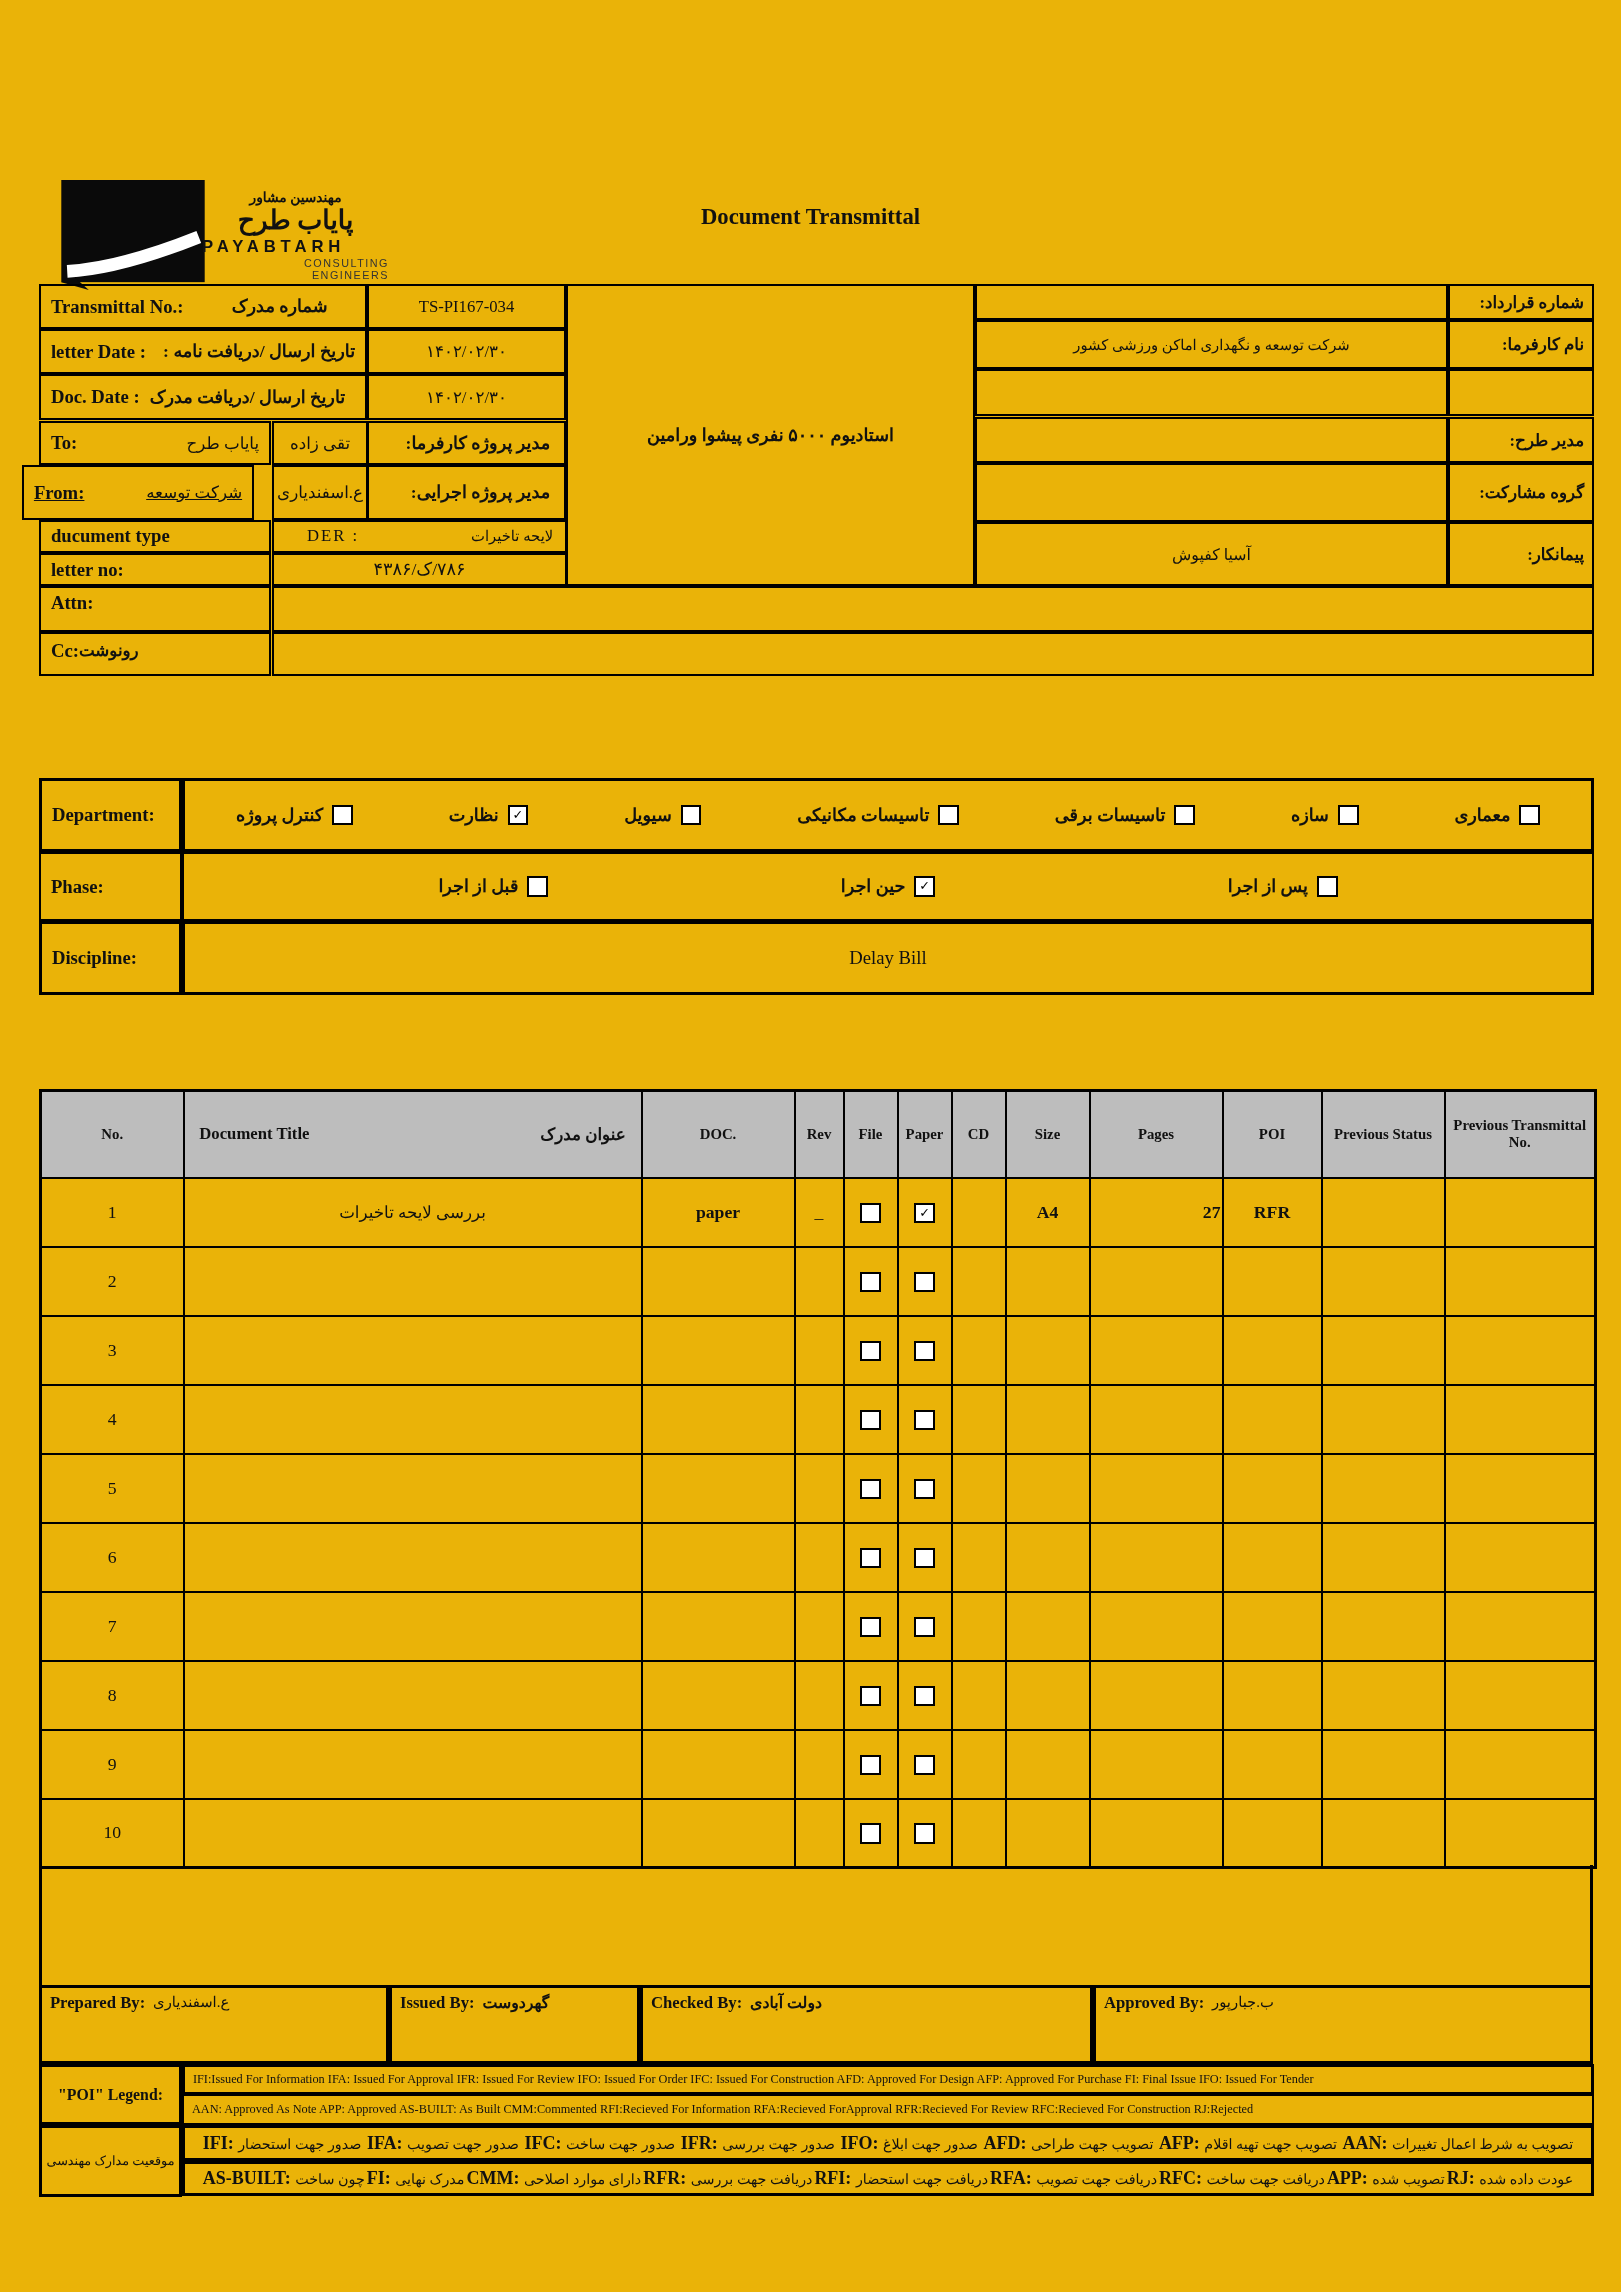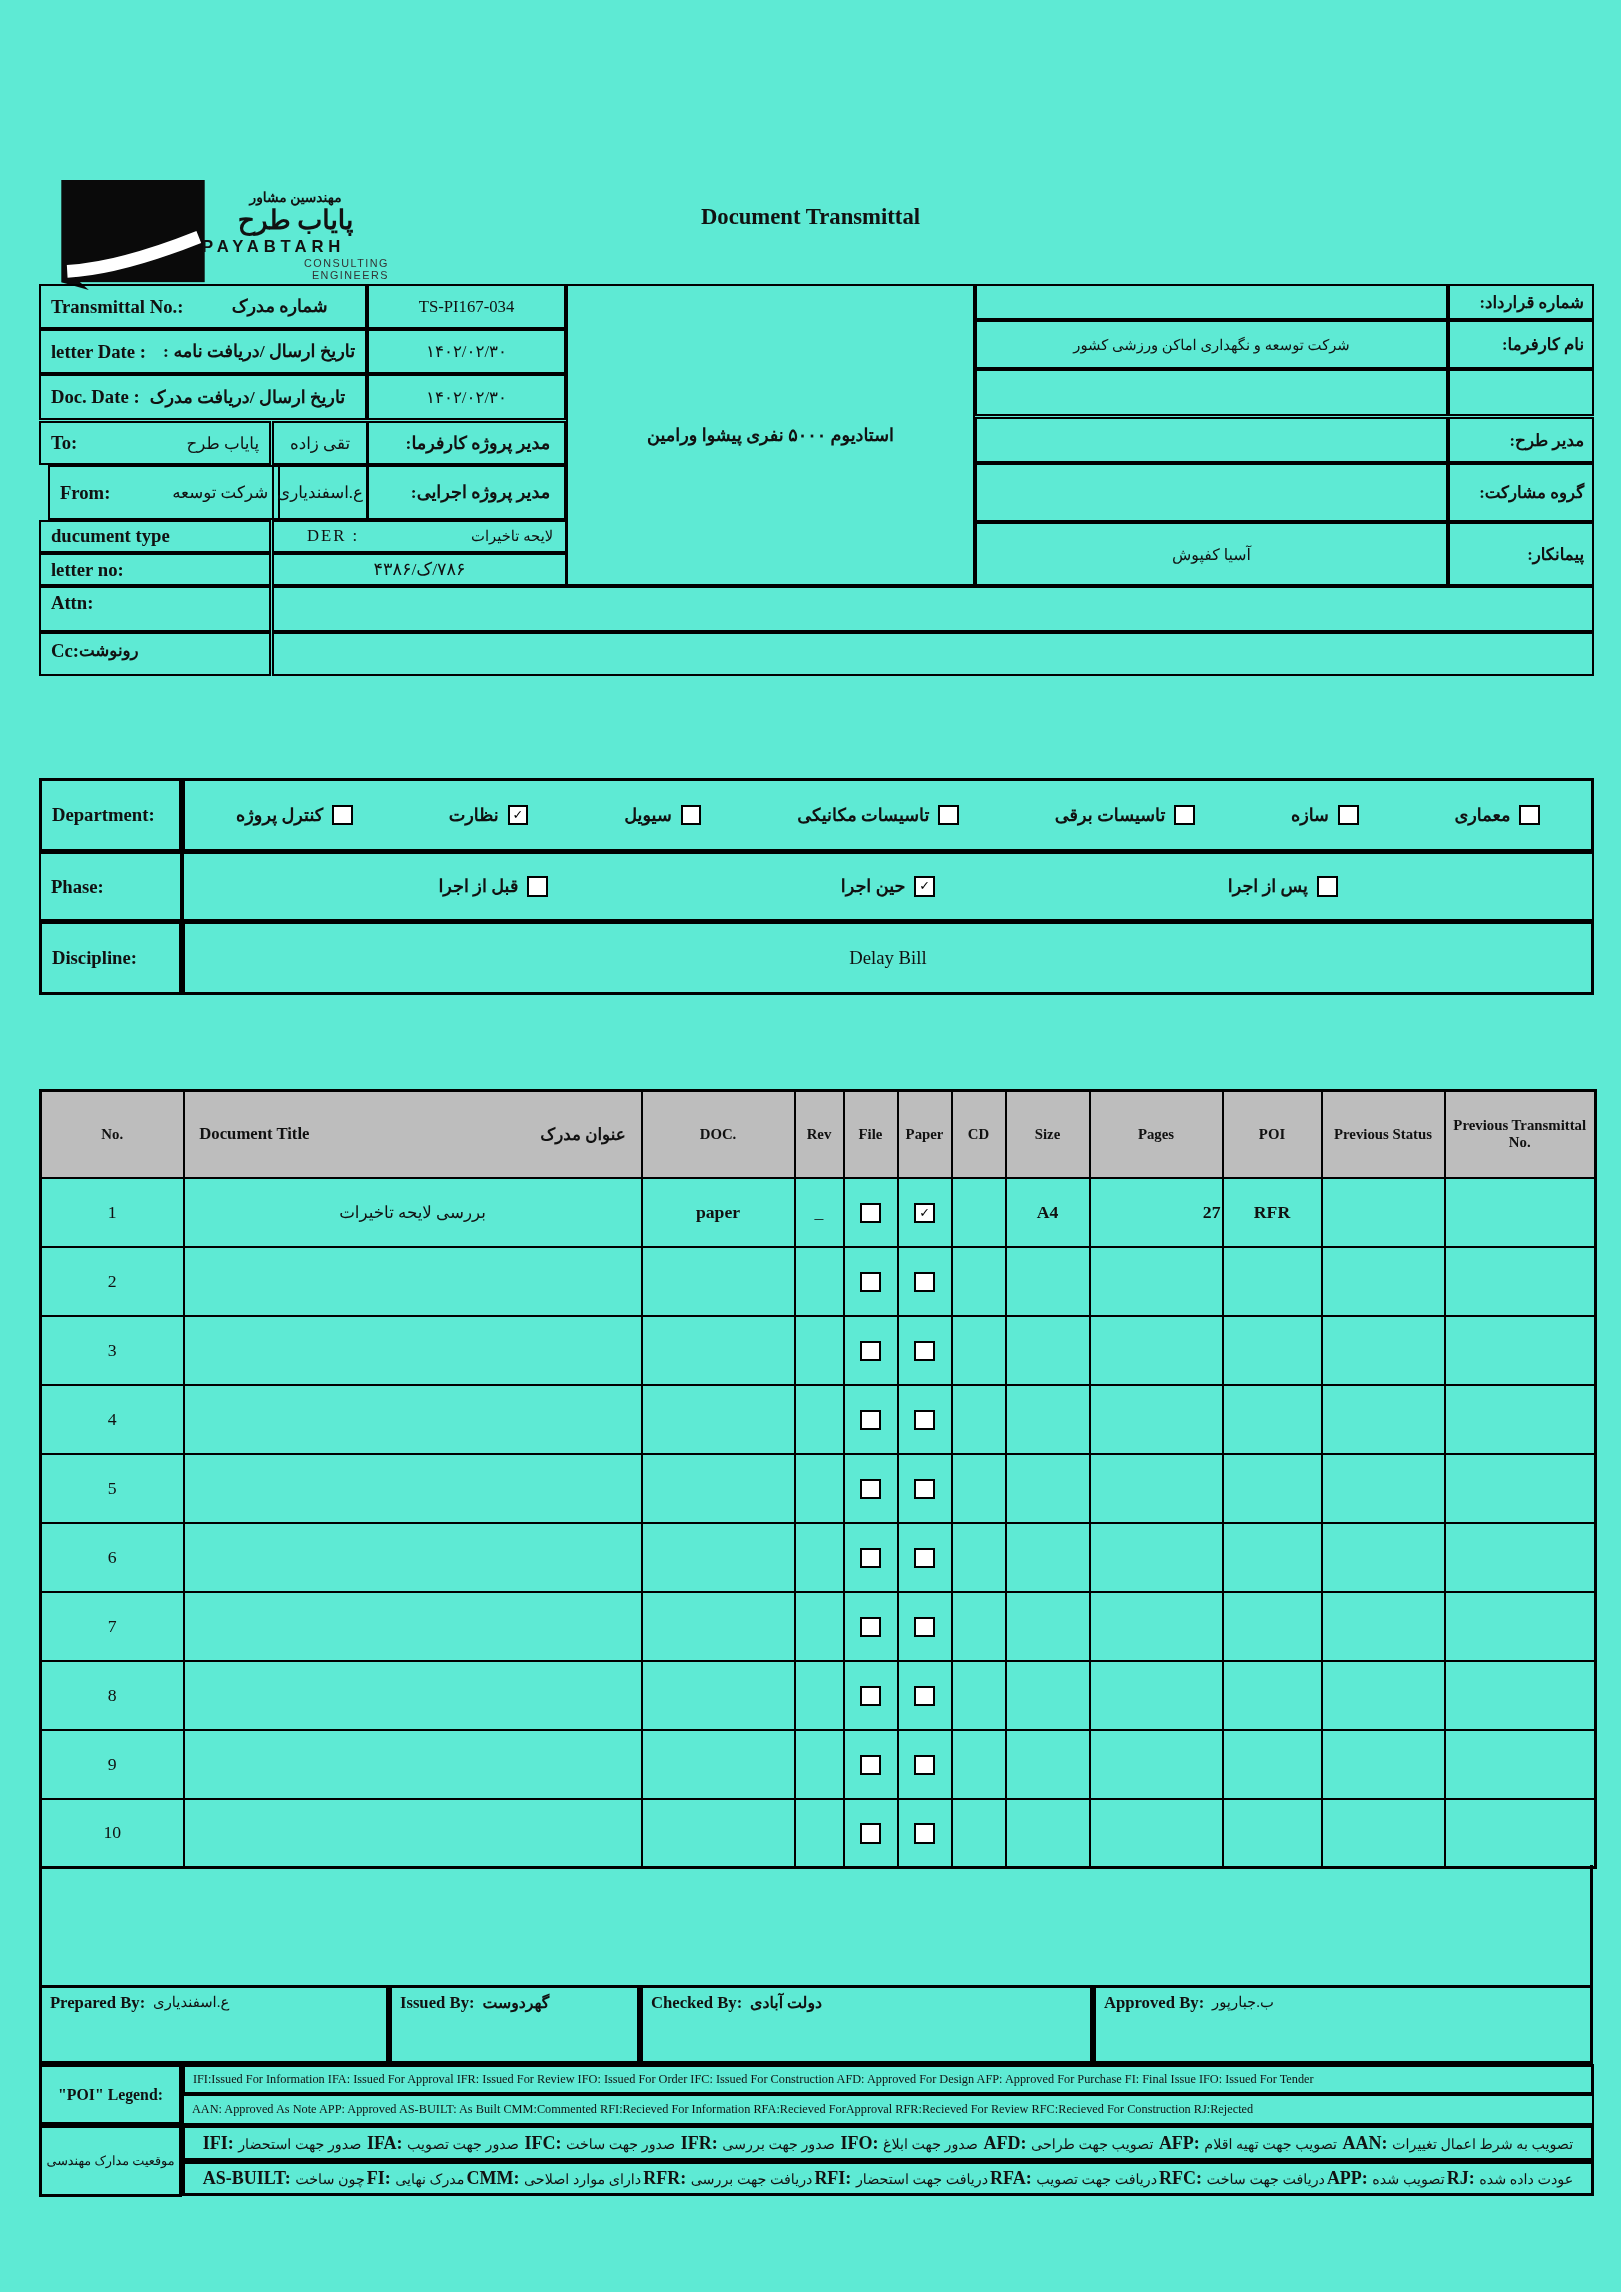--- a/index.html
+++ b/index.html
@@ -3,7 +3,7 @@
 <meta charset="utf-8">
 <style>
   html,body{margin:0;padding:0;background:#888;}
-  .sheet{position:relative;width:1621px;height:2292px;background:#5eead4;margin:0 auto;
+  .sheet{position:relative;width:1621px;height:2292px;background:#eab308;margin:0 auto;
          font-family:"Liberation Serif","DejaVu Serif",serif;color:#111;overflow:hidden;}
   .abs{position:absolute;box-sizing:border-box;}
   .c{position:absolute;box-sizing:border-box;border:2px solid #000;display:flex;align-items:center;font-size:16.7px;}

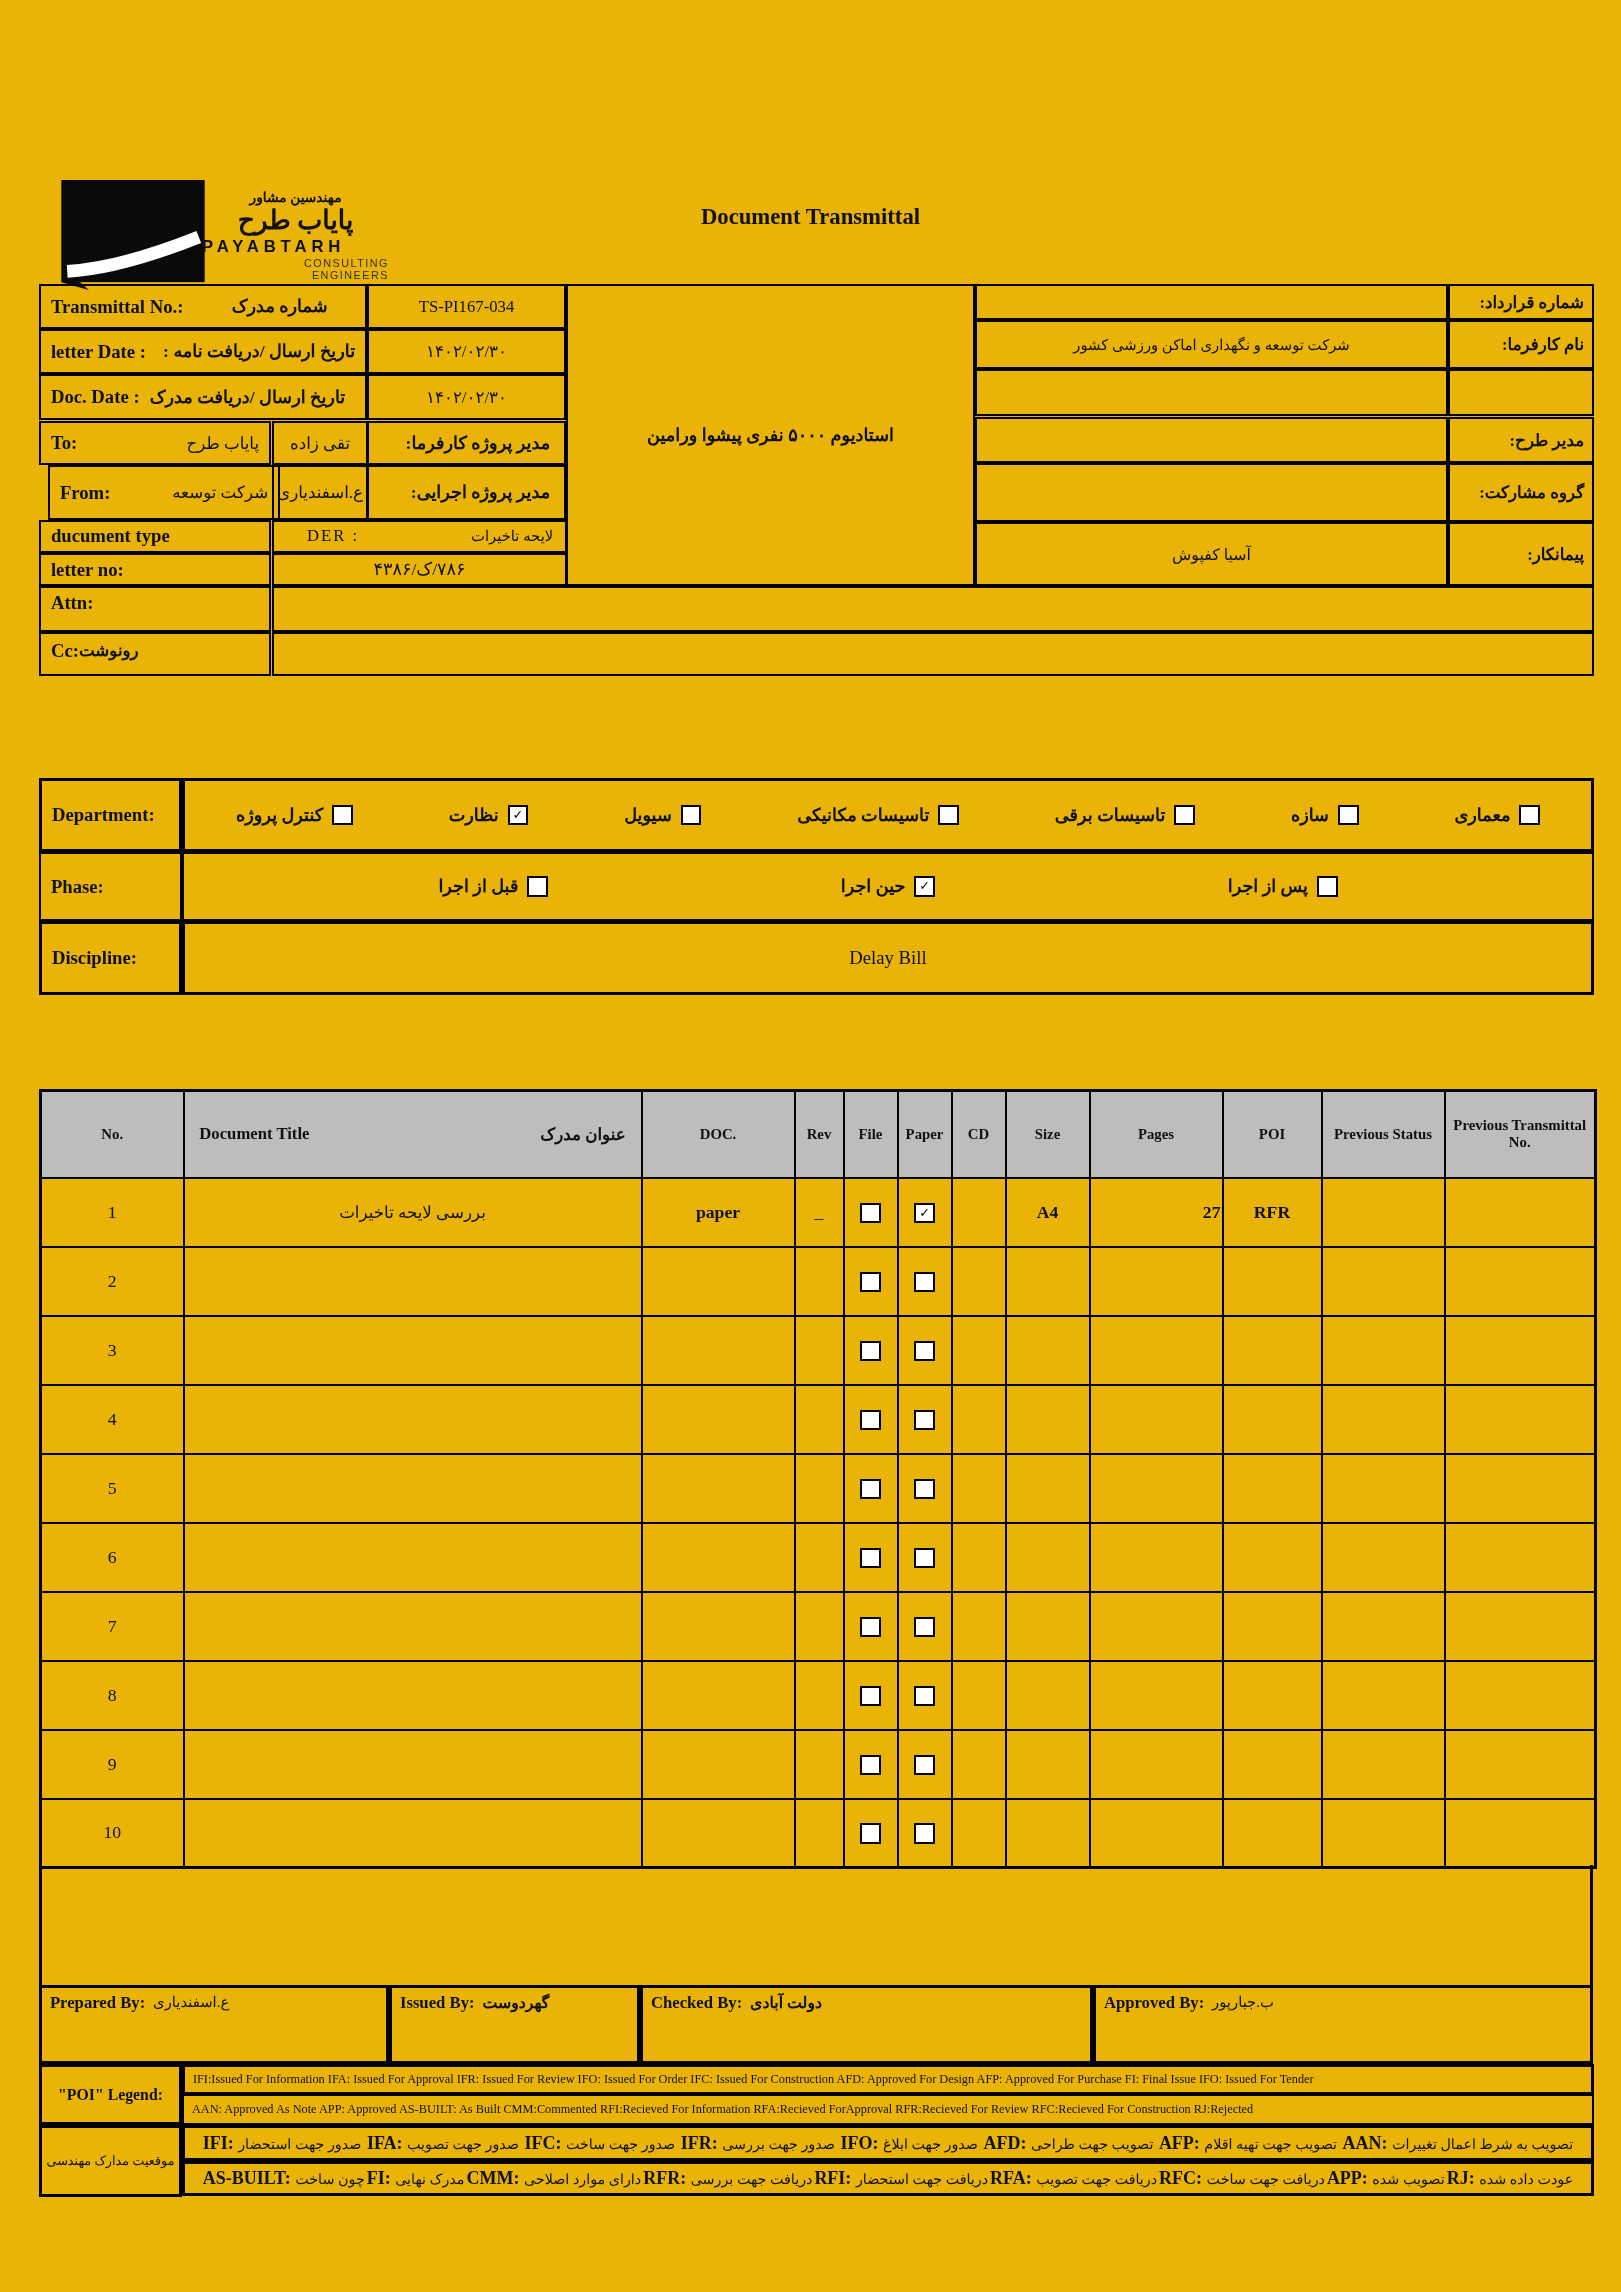--- a/index.html
+++ b/index.html
@@ -89,7 +89,7 @@
   <div class="c center fa" style="left:272px;top:421px;width:96px;height:44px;">تقی زاده</div>
   <div class="c fa b" style="left:367px;top:421px;width:199px;height:44px;justify-content:flex-start;padding:0 13.8px;font-size:17.7px;">مدیر پروژه کارفرما:</div>
 
-  <div class="c between pad" style="left:48px;top:465px;width:232px;height:55px;">
+  <div class="c between pad" style="left:22px;top:465px;width:232px;height:55px;text-decoration:underline;">
     <span class="lab-en">From:</span>
     <span class="fa val">شرکت توسعه</span>
   </div>

